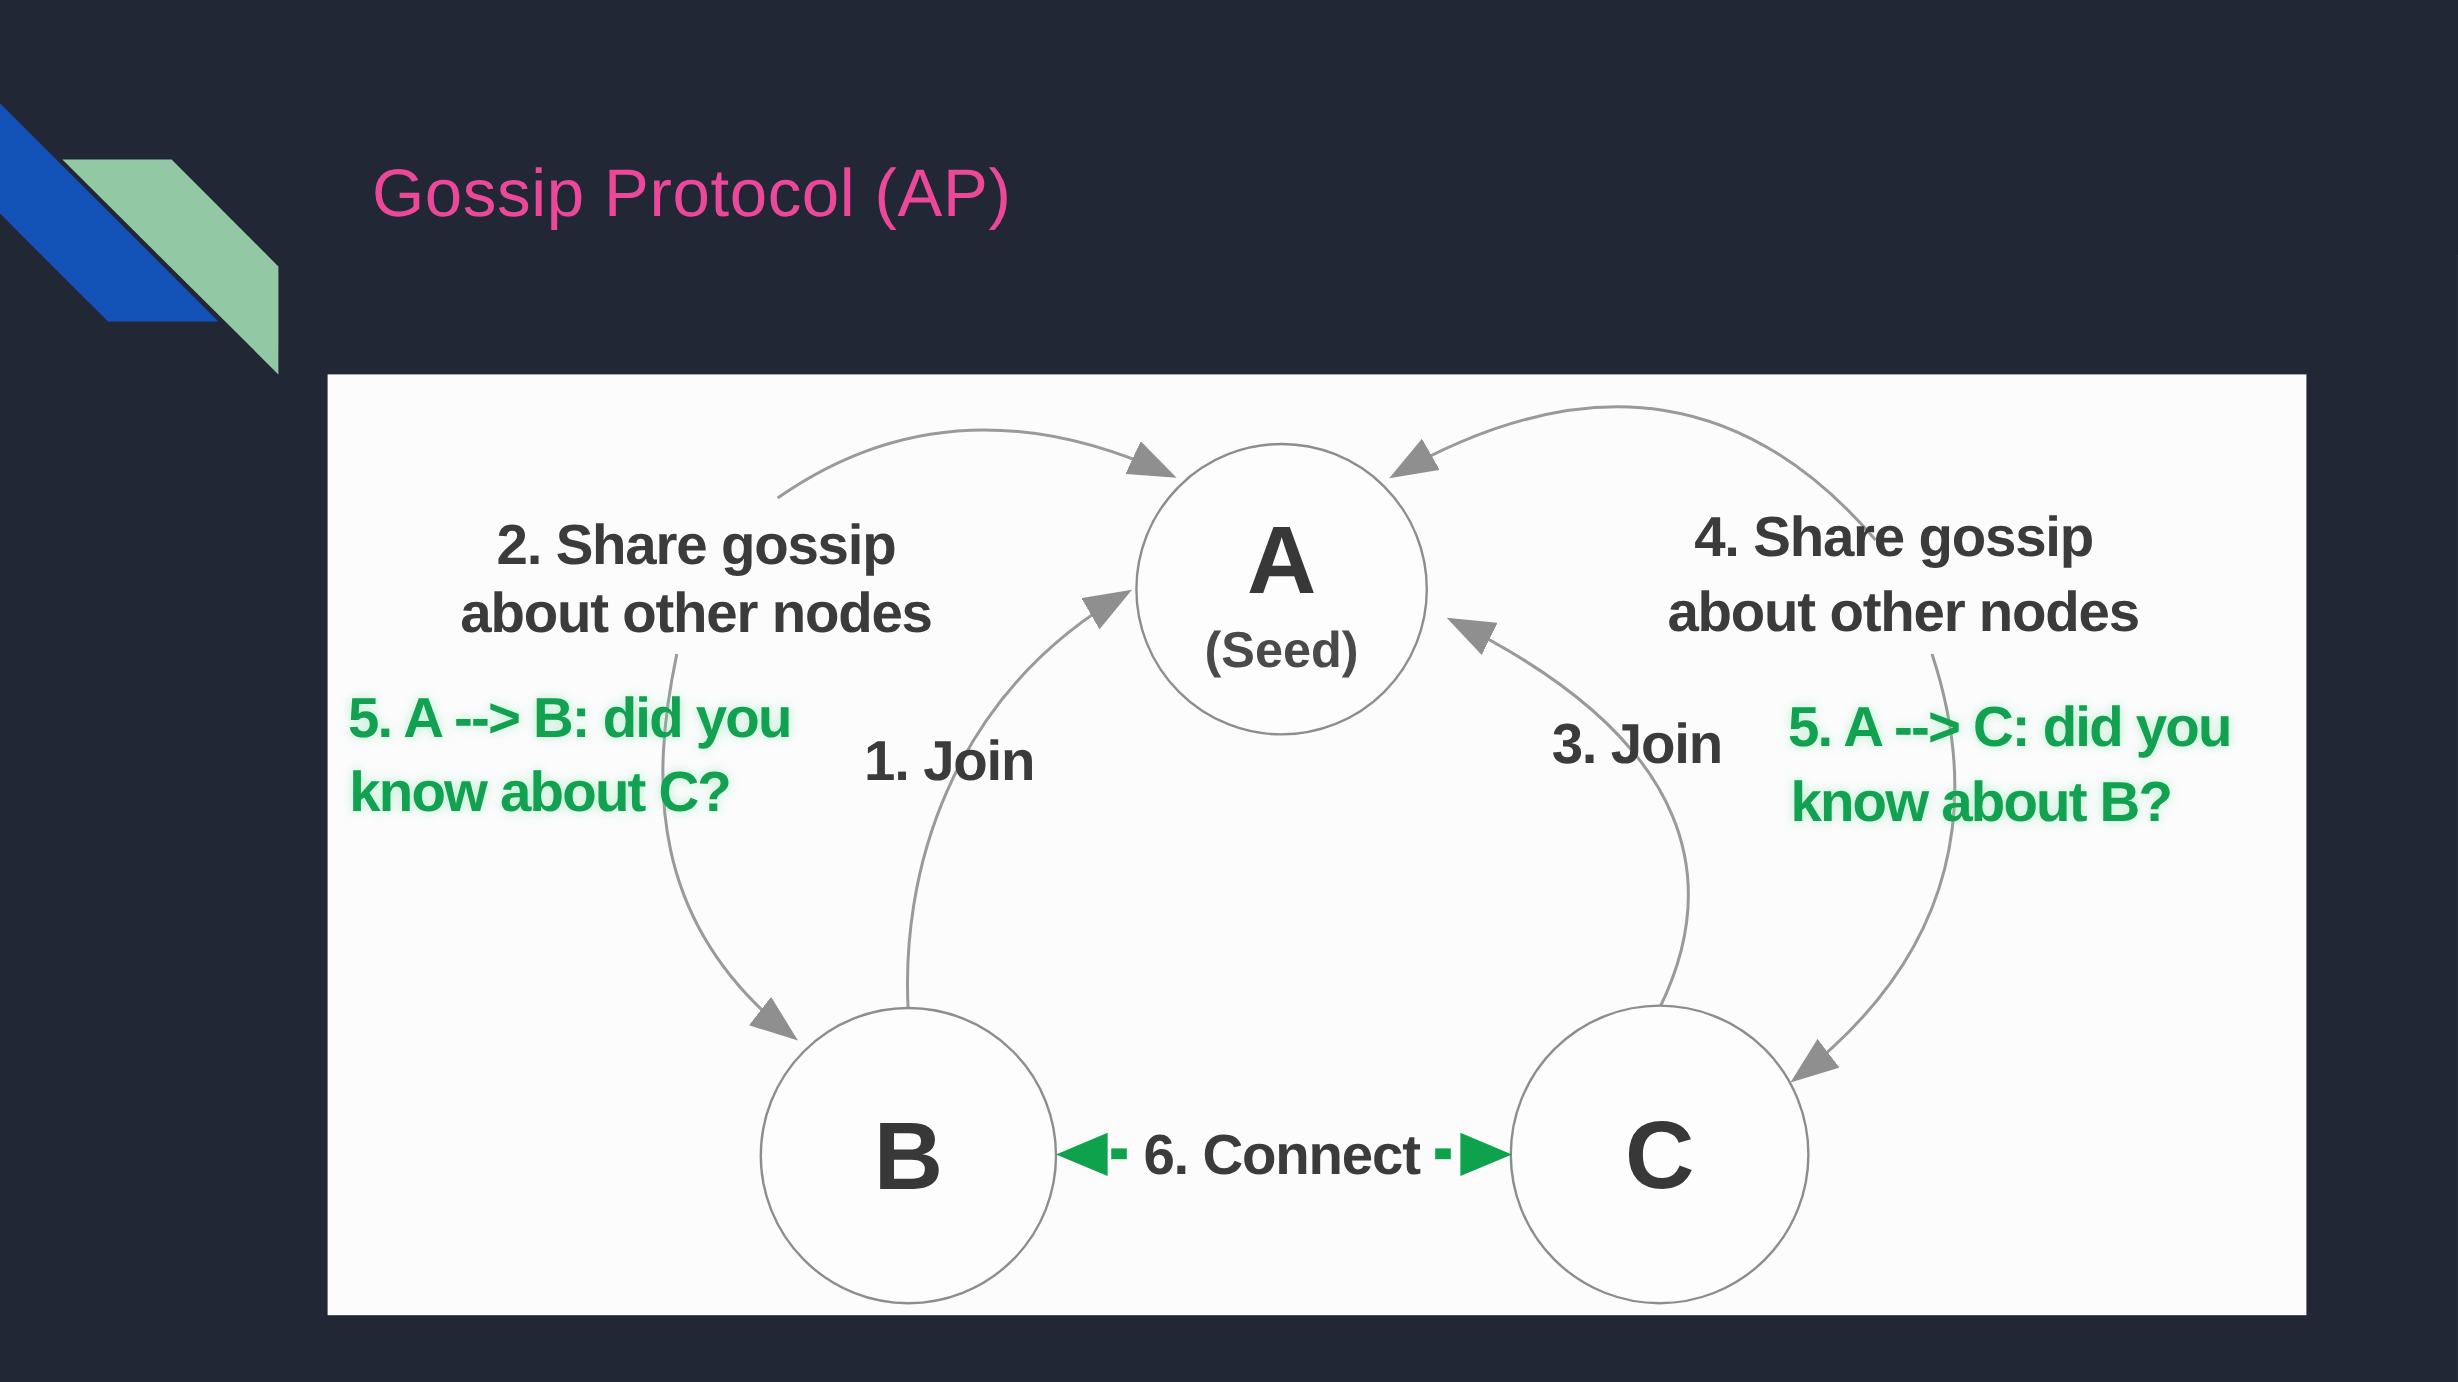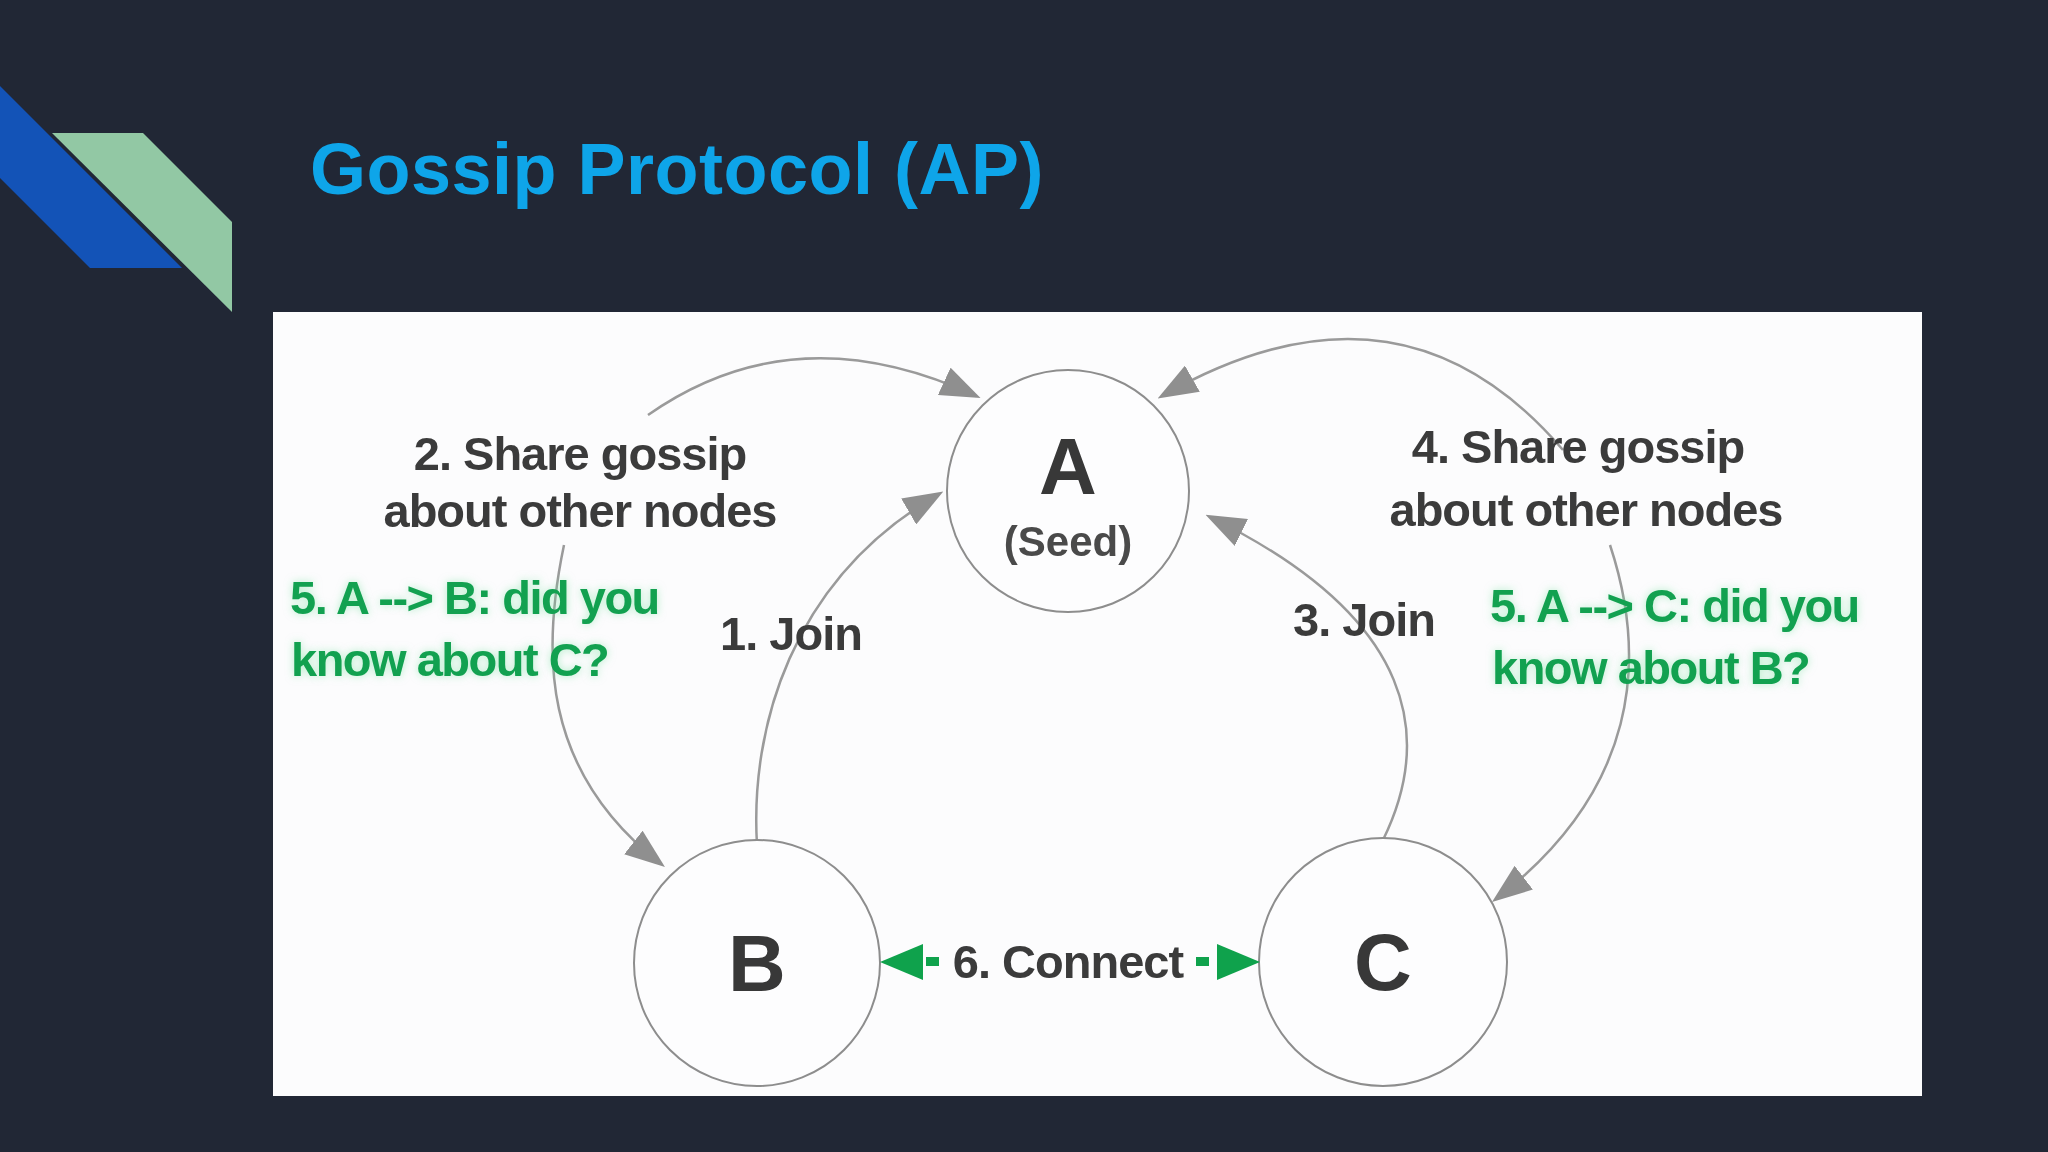--- a/index.html
+++ b/index.html
@@ -11,8 +11,8 @@
   .corner-decoration{position:absolute;left:0;top:0;}
   .slide-title{
     position:absolute;left:310px;top:128px;
-    font-size:72px;font-weight:700;letter-spacing:0.5px;
-    color:#0ea5e9;white-space:nowrap;
+    font-size:56px;font-weight:400;letter-spacing:0.5px;
+    color:#ec4899;white-space:nowrap;
   }
   .diagram-panel{
     position:absolute;left:273px;top:312px;width:1649px;height:784px;

